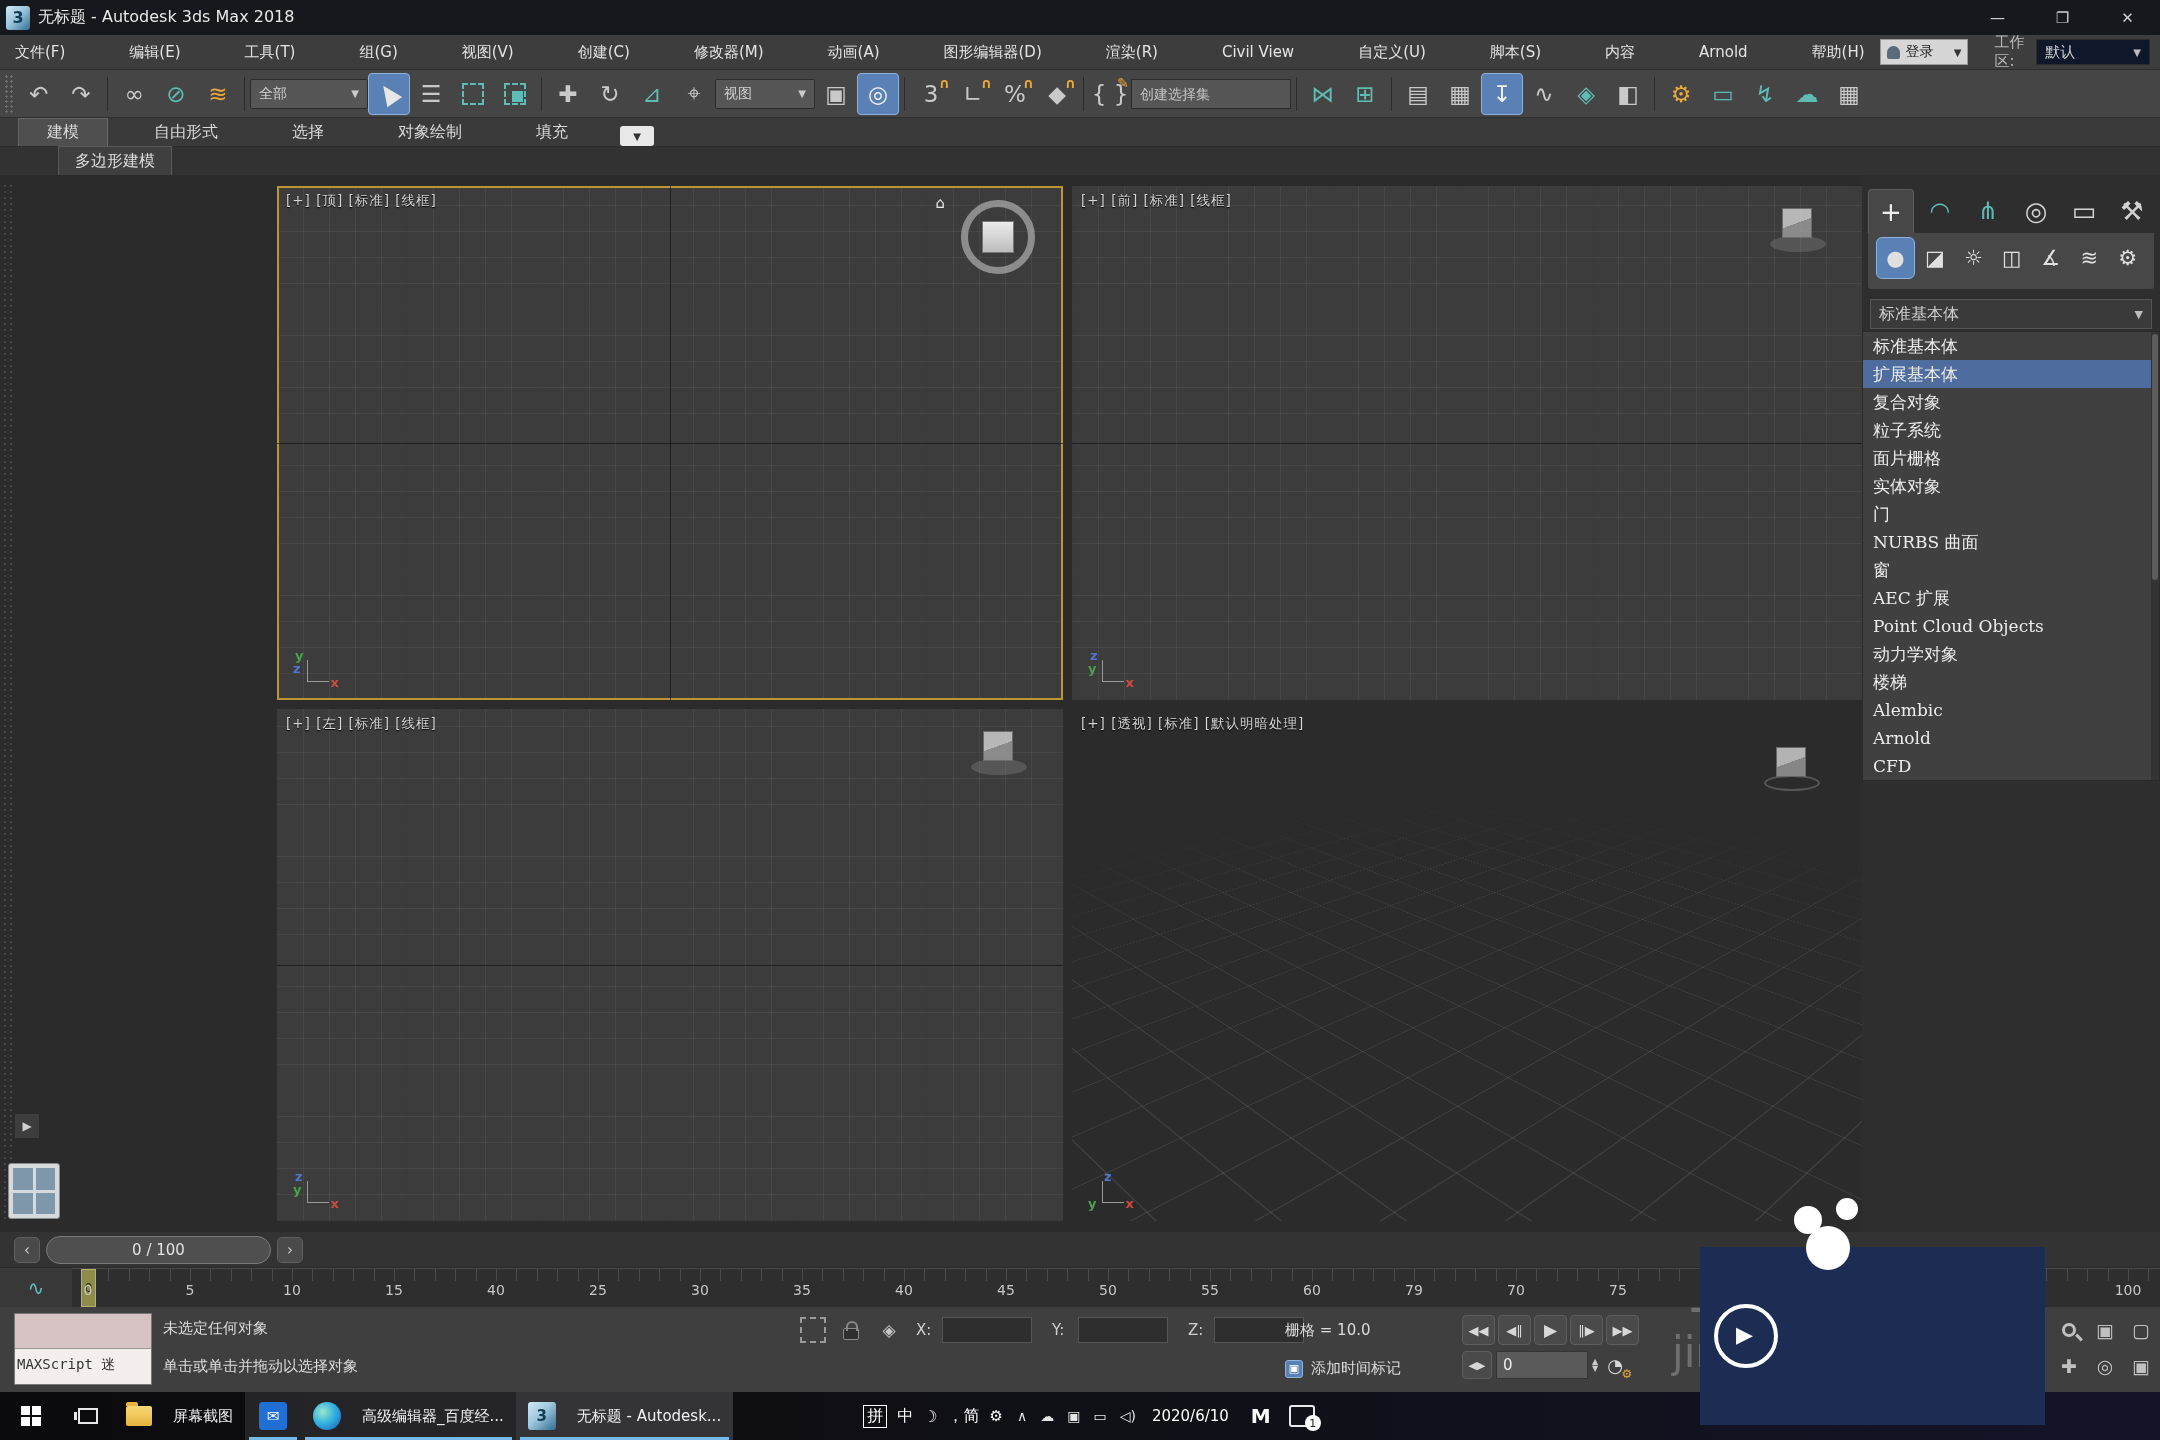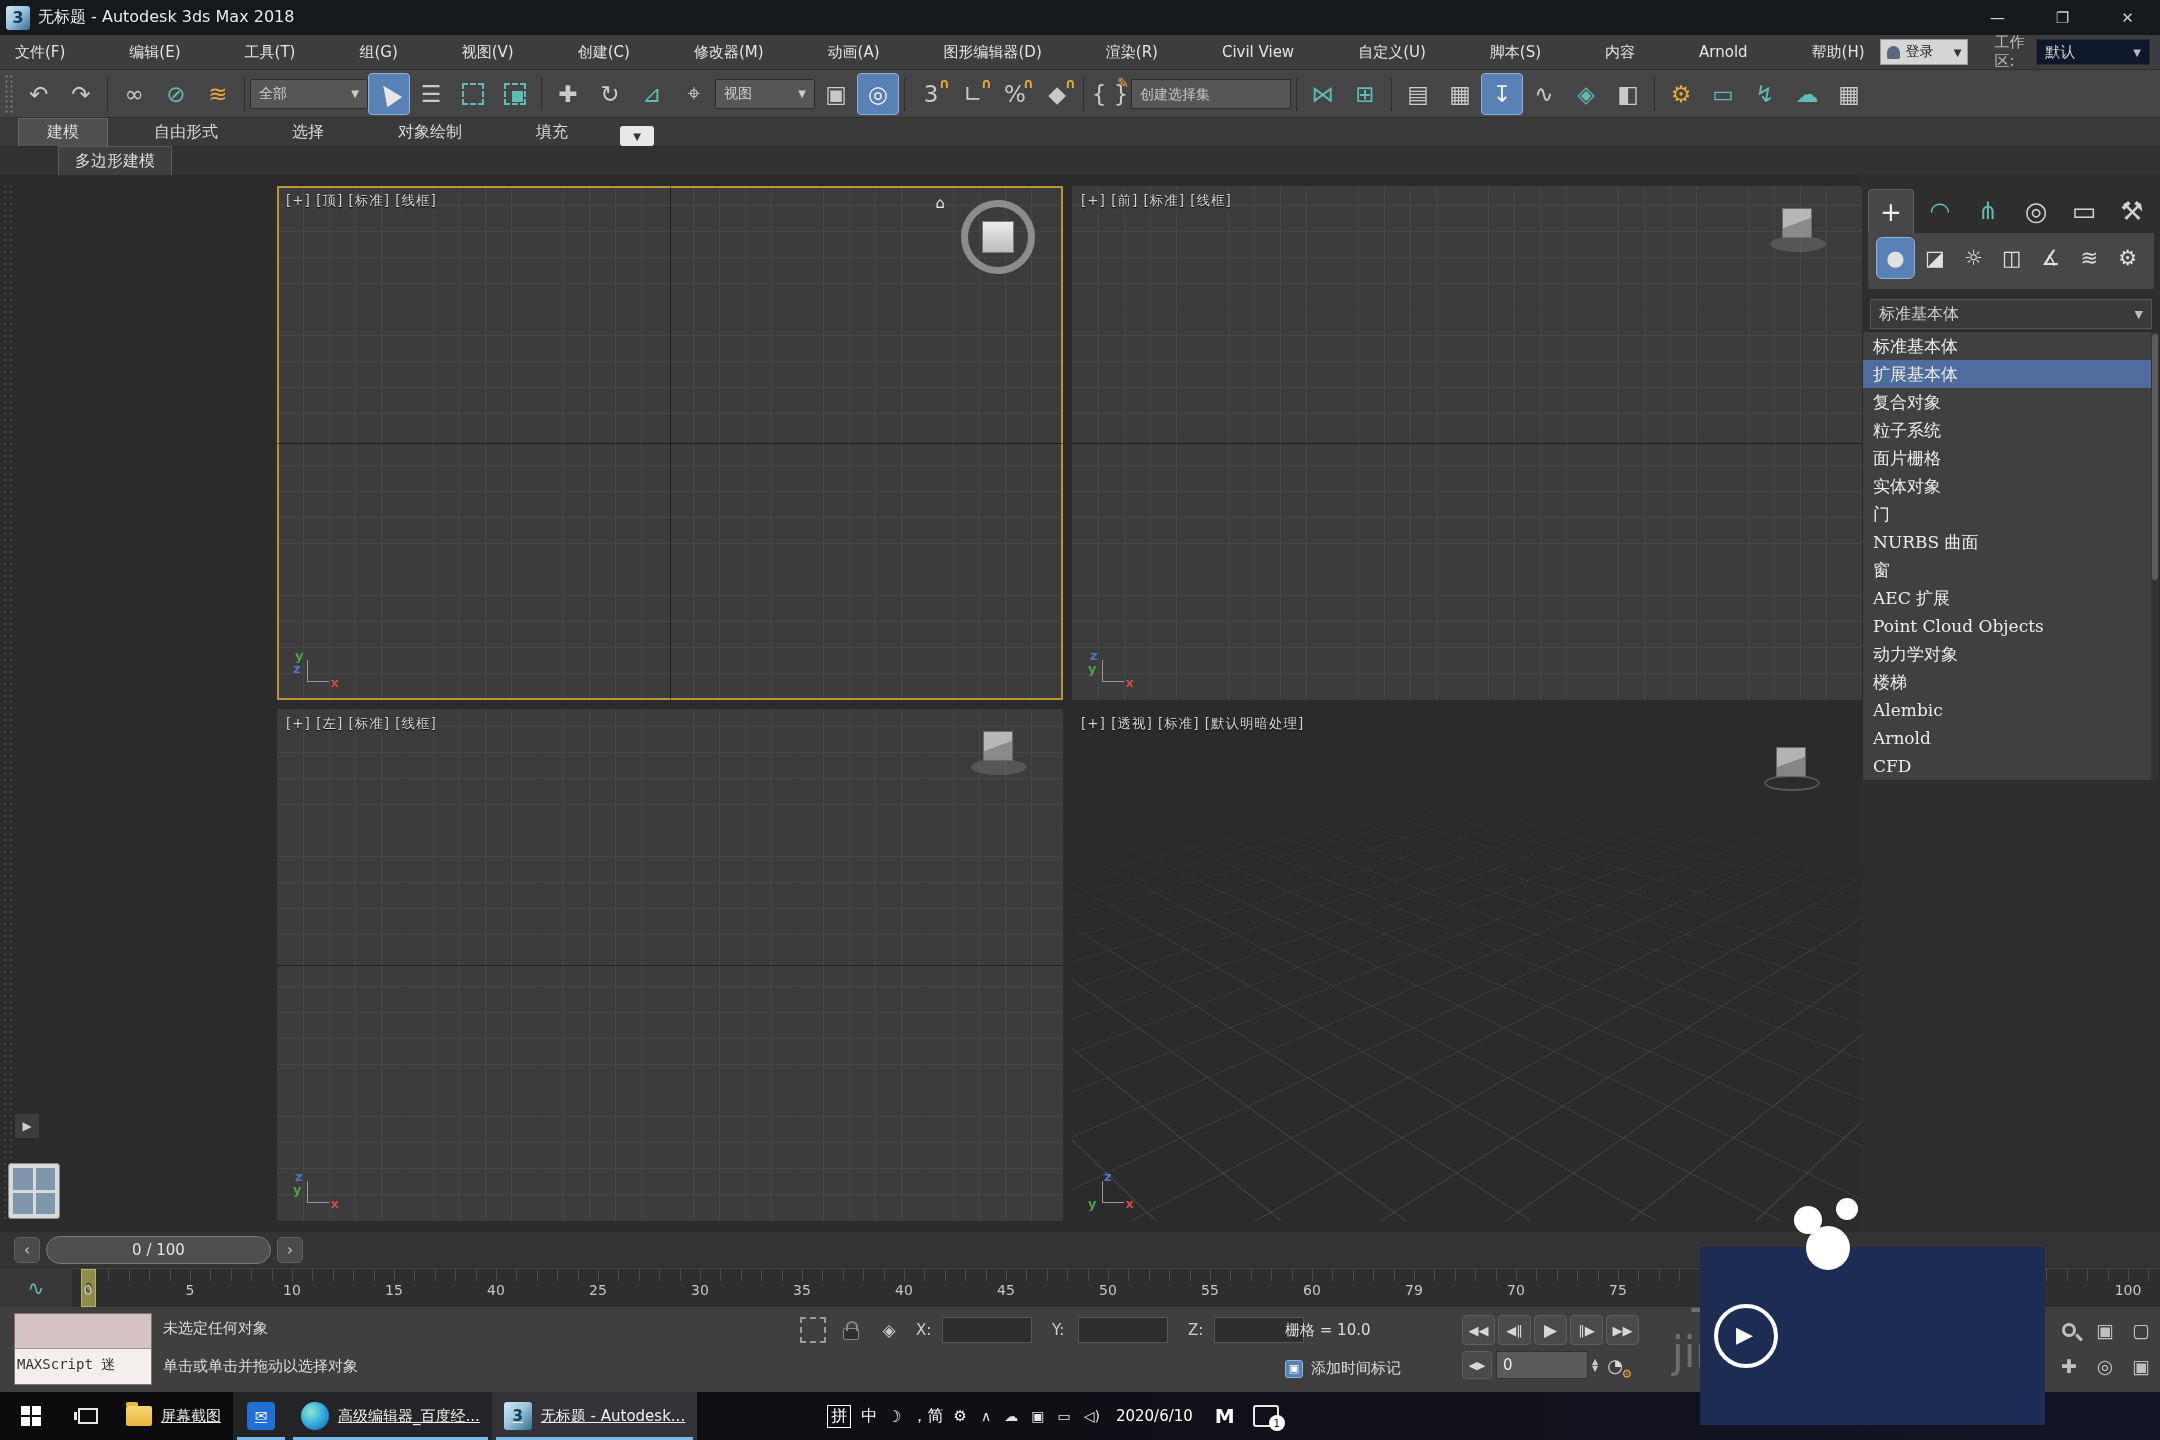--- a/index.html
+++ b/index.html
@@ -175,7 +175,7 @@
   .taskview { width:52px; height:48px; display:flex; align-items:center; justify-content:center; }
   .tv-ico { width:20px; height:16px; border:2px solid #e8e8e8; position:relative; }
   .tv-ico::before { content:""; position:absolute; left:-6px; top:2px; width:3px; height:8px; background:#e8e8e8; }
-  .taskitem { height:48px; display:flex; align-items:center; gap:9px; padding:0 12px; color:#f0f0f0; font-size:15px; position:relative;text-decoration:underline; }
+  .taskitem { height:48px; display:flex; align-items:center; gap:21px; padding:0 12px; color:#f0f0f0; font-size:15px; position:relative; }
   .taskitem.open { background:rgba(255,255,255,0.10); }
   .taskitem.open::after { content:""; position:absolute; left:4px; right:4px; bottom:0; height:3px; background:#76b9ed; }
   .folder { width:26px; height:20px; background:linear-gradient(#f7d774,#e8b53f); border-radius:2px; position:relative; }

